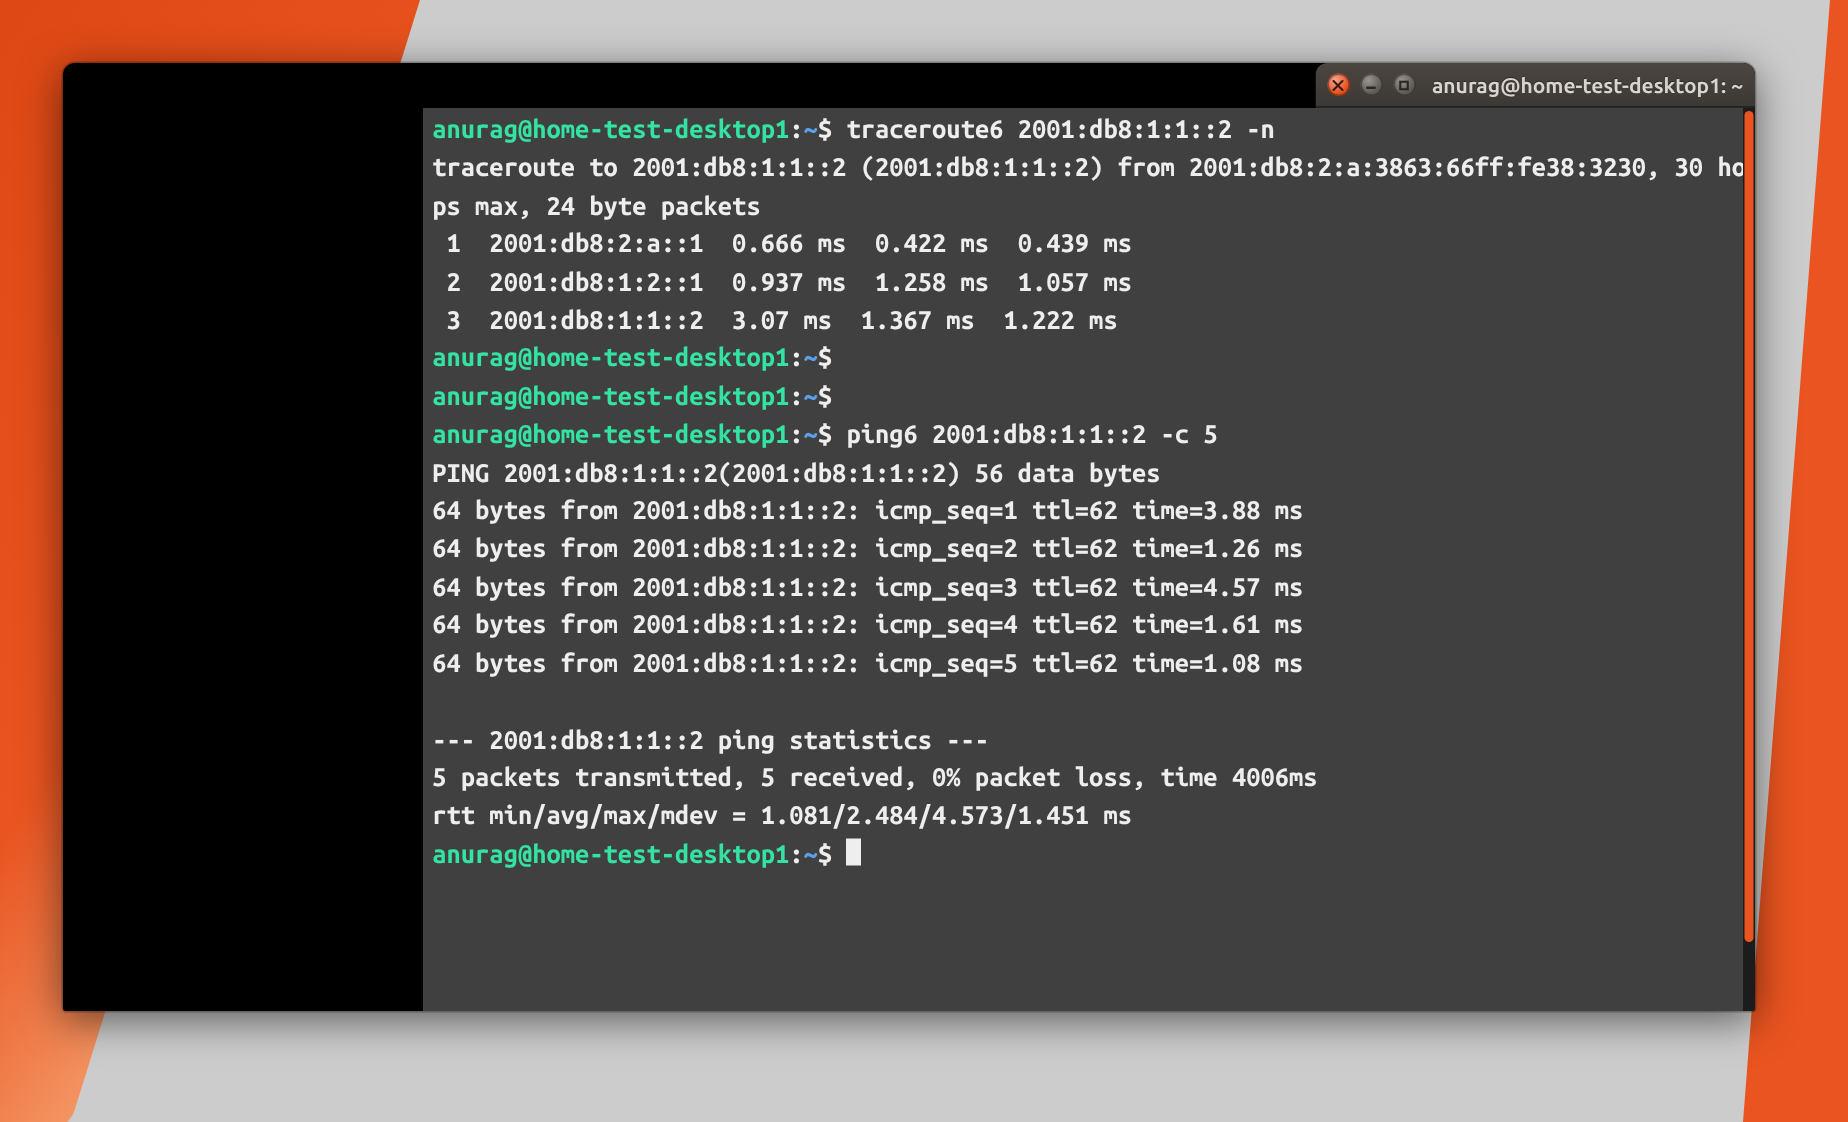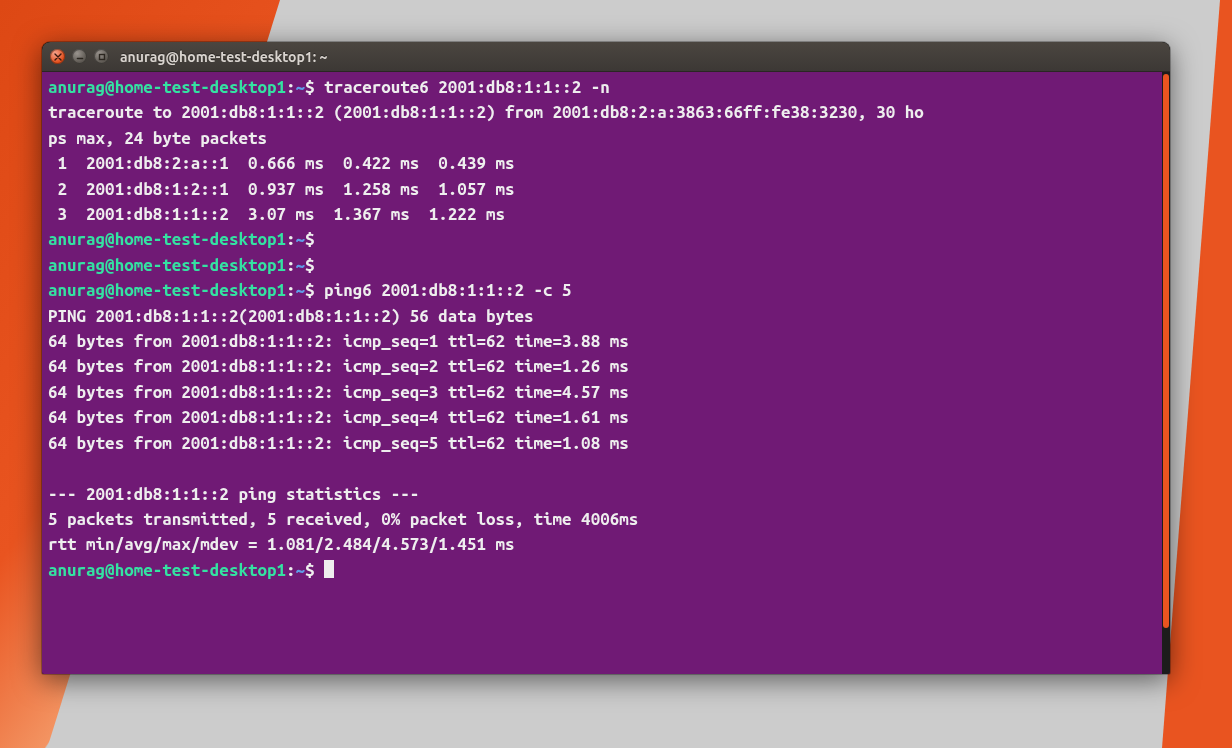--- a/index.html
+++ b/index.html
@@ -34,6 +34,7 @@
       box-shadow: 0 6px 28px rgba(0,0,0,.55), 0 0 0 1px rgba(0,0,0,.25);
       display: flex; flex-direction: column;
       overflow: hidden;
+      align-items: flex-end;
     }
     .titlebar {
       height: 30px;

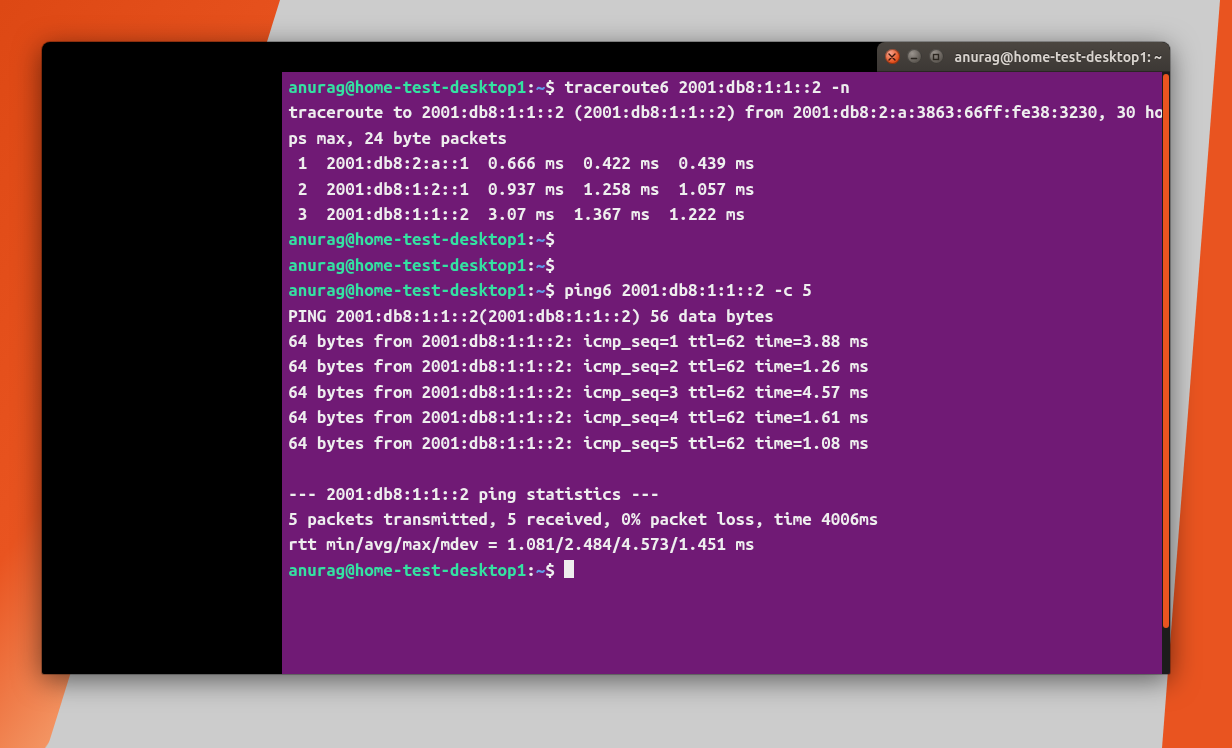--- a/index.html
+++ b/index.html
@@ -65,7 +65,7 @@
     }
     .term {
       flex: 1;
-      background: #701a75;
+      background: #404040;
       padding: 2px 6px 22px 6px;
       position: relative;
     }

